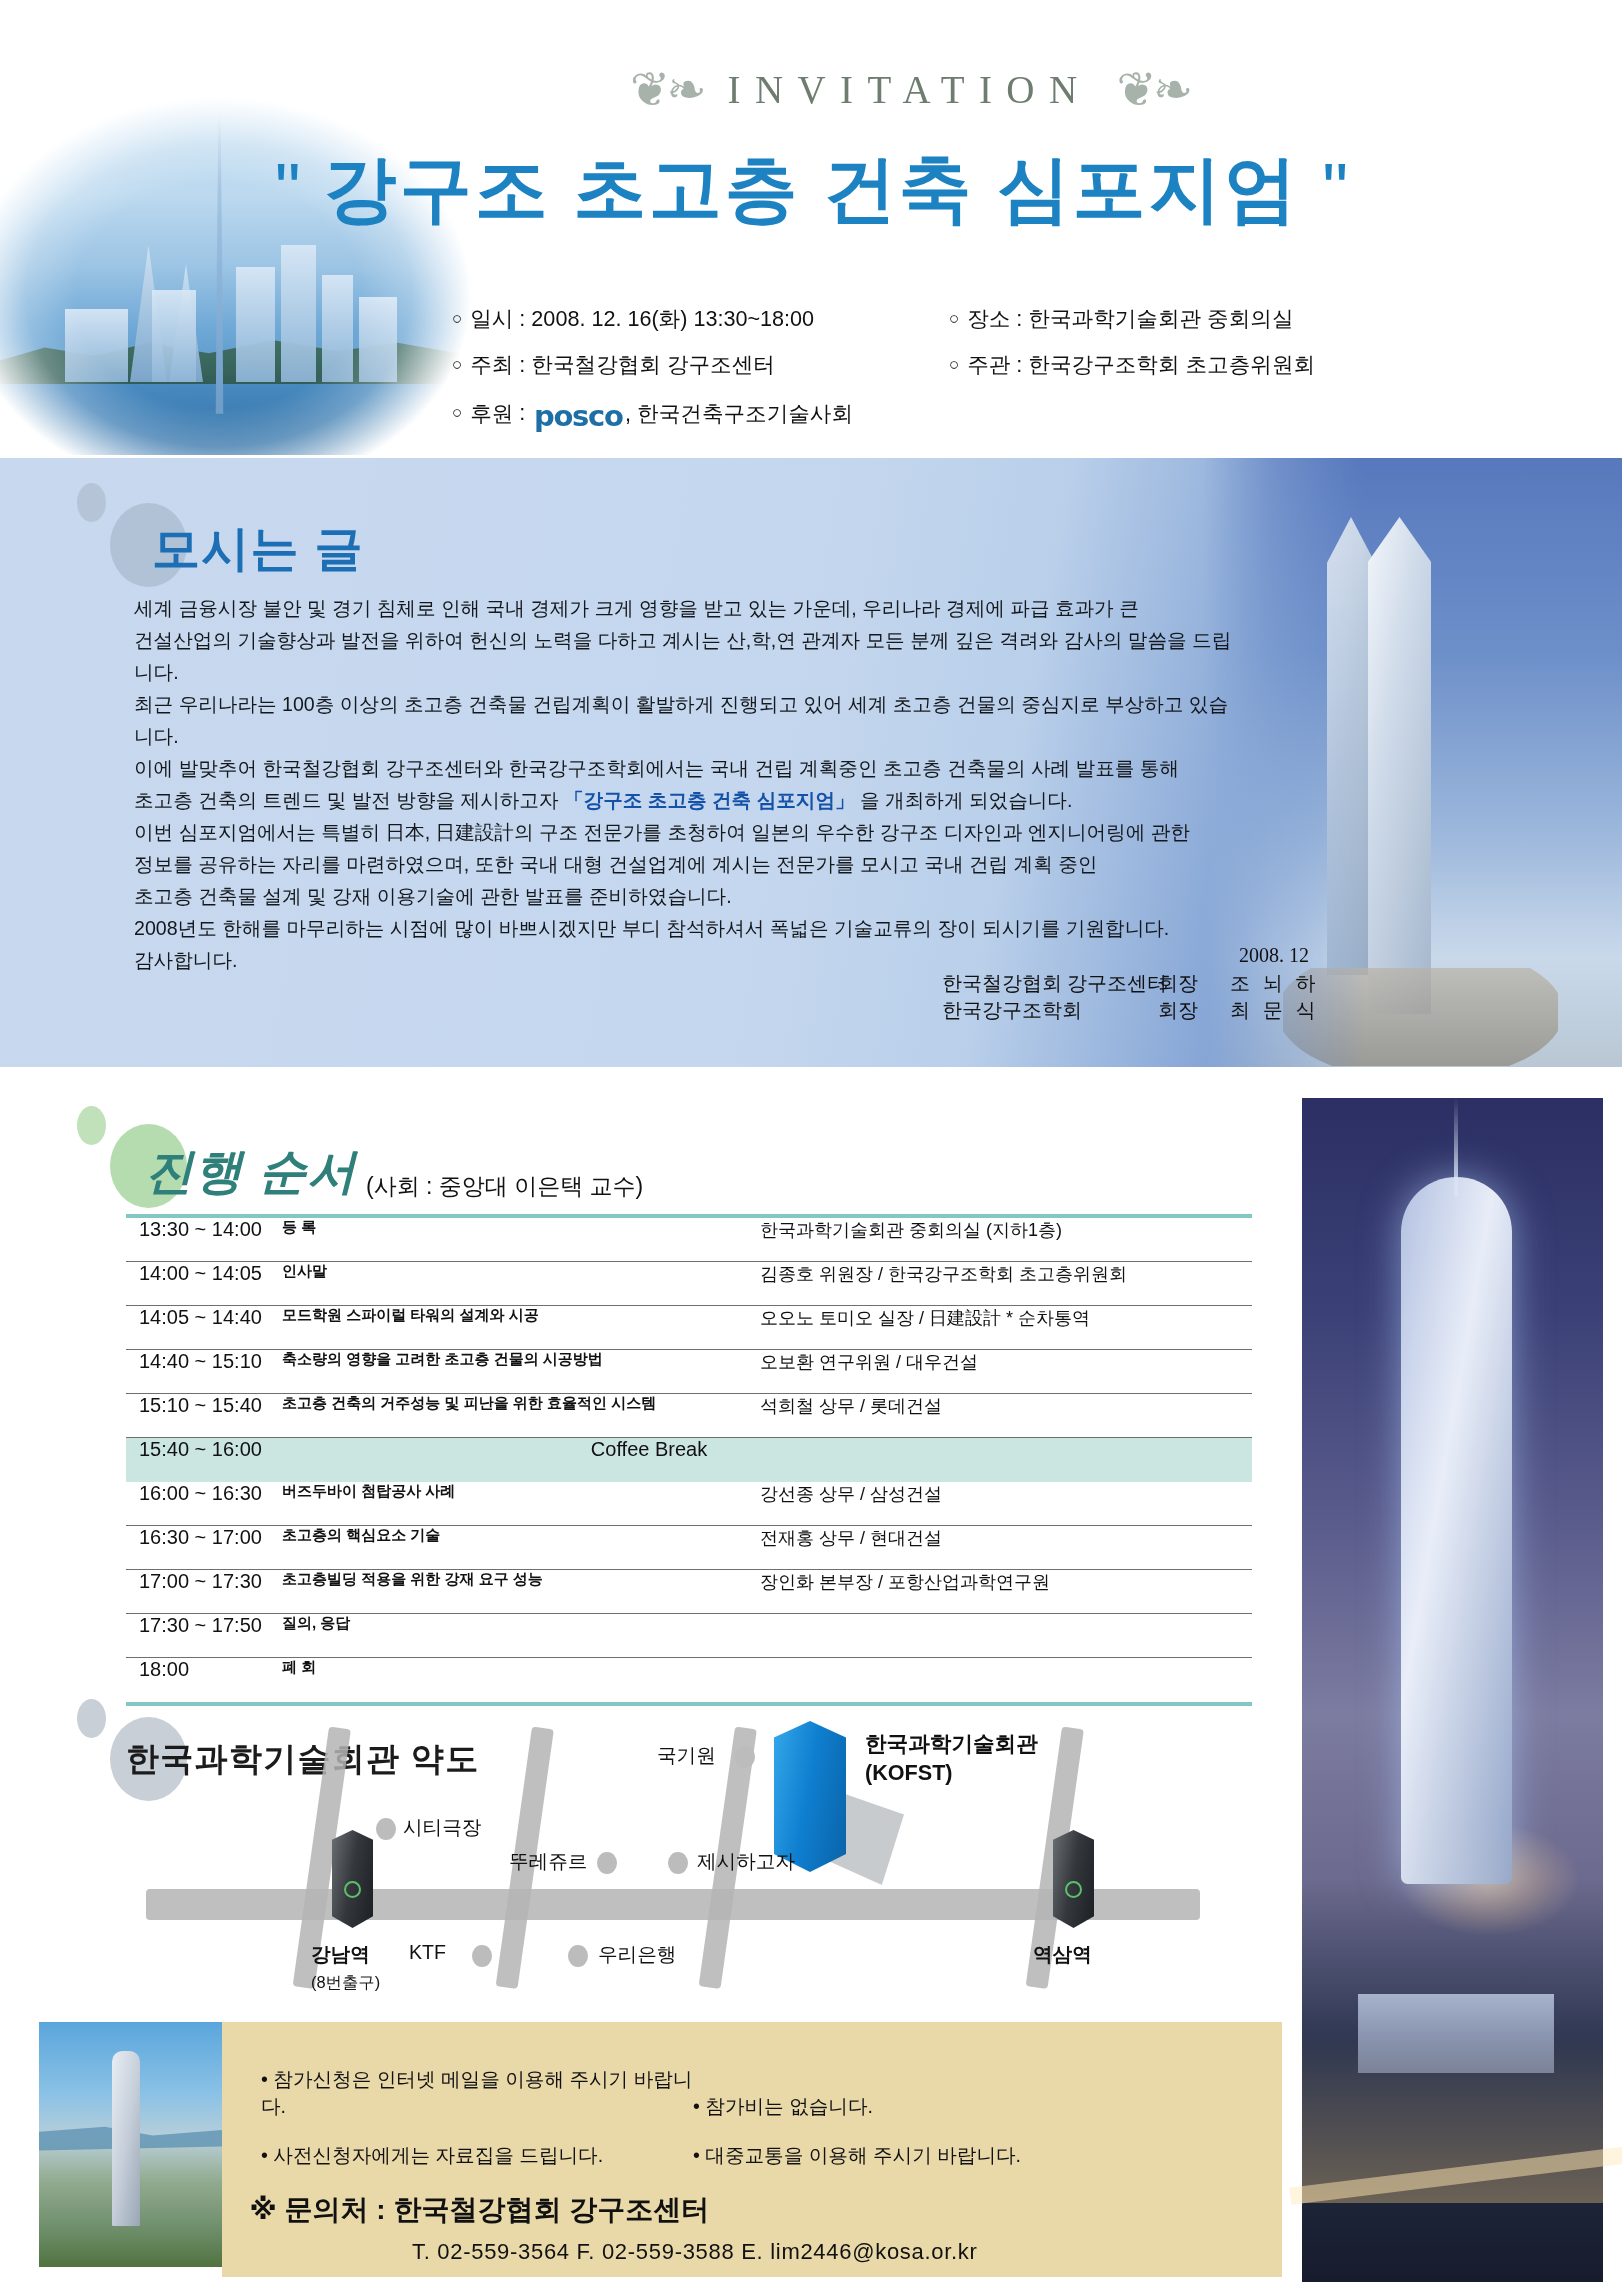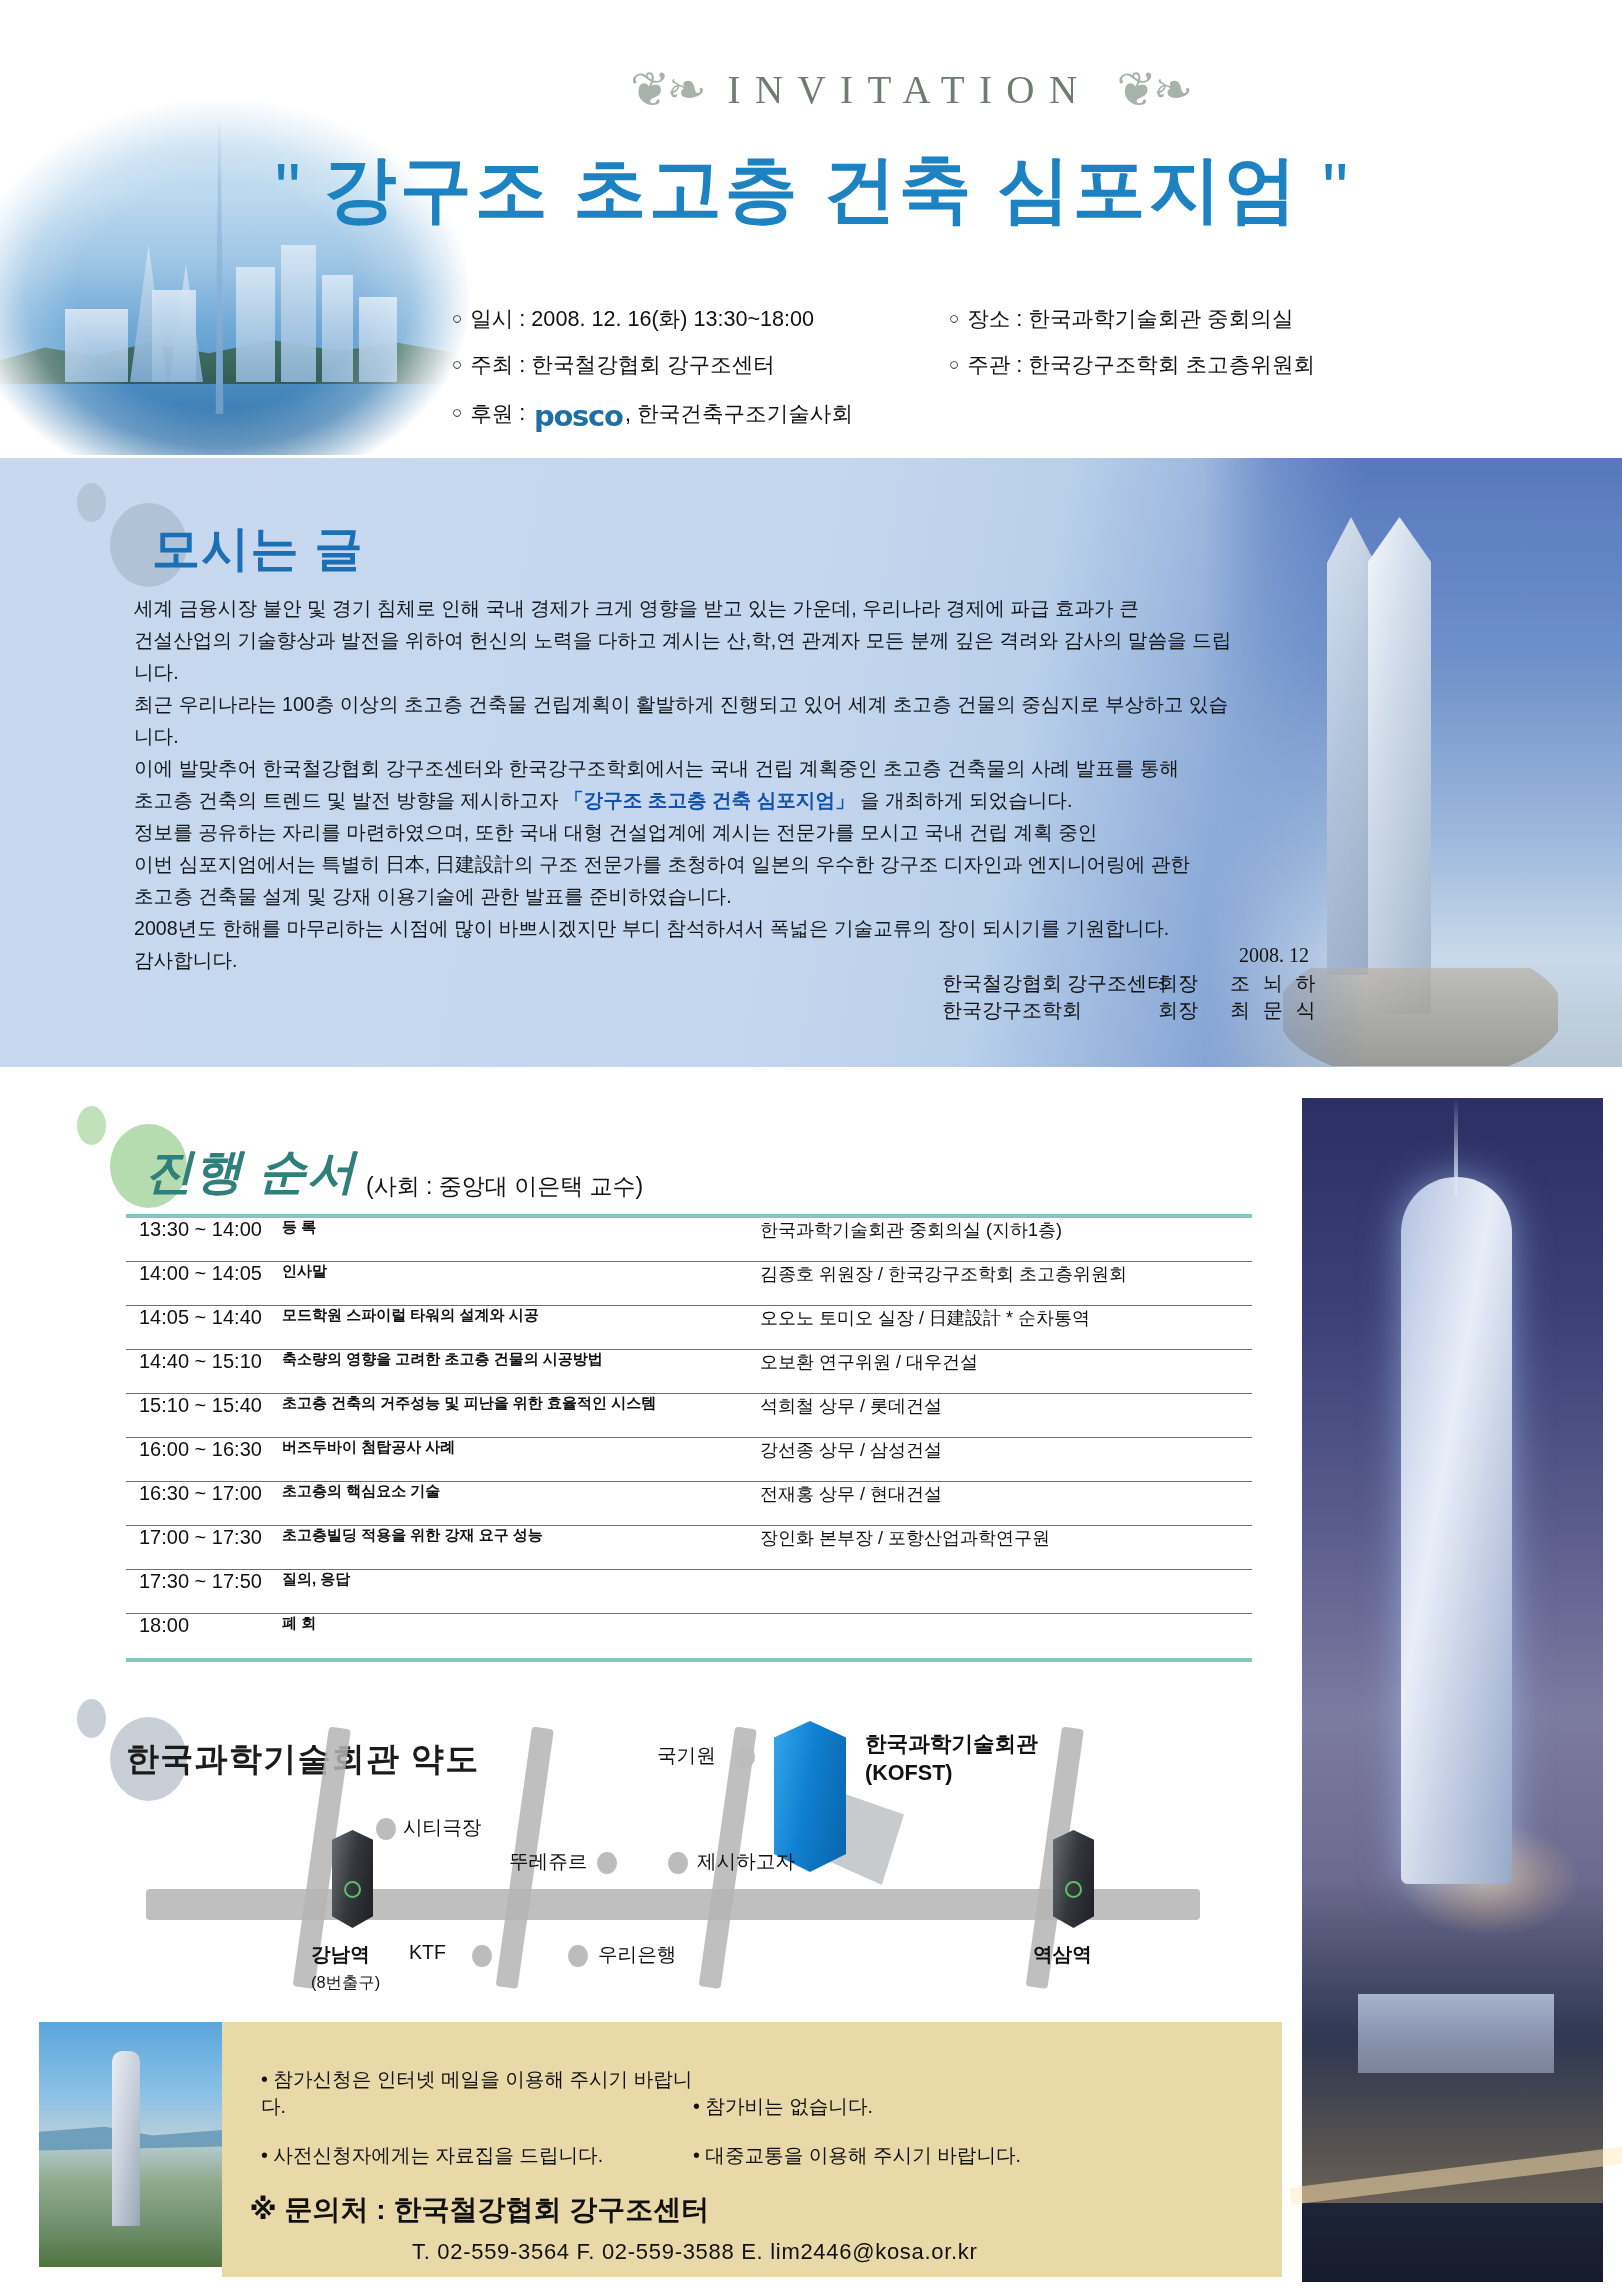--- a/index.html
+++ b/index.html
@@ -245,8 +245,8 @@
     <div>
       <span>초고층 건축의 트렌드 및 발전 방향을 제시하고자 </span><span class="hl">「강구조 초고층 건축 심포지엄」</span><span> 을 개최하게 되었습니다.</span>
     </div>
+    <div>이번 심포지엄에서는 특별히 日本, 日建設計의 구조 전문가를 초청하여 일본의 우수한 강구조 디자인과 엔지니어링에 관한</div>
     <div>정보를 공유하는 자리를 마련하였으며, 또한 국내 대형 건설업계에 계시는 전문가를 모시고 국내 건립 계획 중인</div>
-    <div>이번 심포지엄에서는 특별히 日本, 日建設計의 구조 전문가를 초청하여 일본의 우수한 강구조 디자인과 엔지니어링에 관한</div>
     <div>초고층 건축물 설계 및 강재 이용기술에 관한 발표를 준비하였습니다.</div>
     <div>2008년도 한해를 마무리하는 시점에 많이 바쁘시겠지만 부디 참석하셔서 폭넓은 기술교류의 장이 되시기를 기원합니다.</div>
     <div>감사합니다.</div>

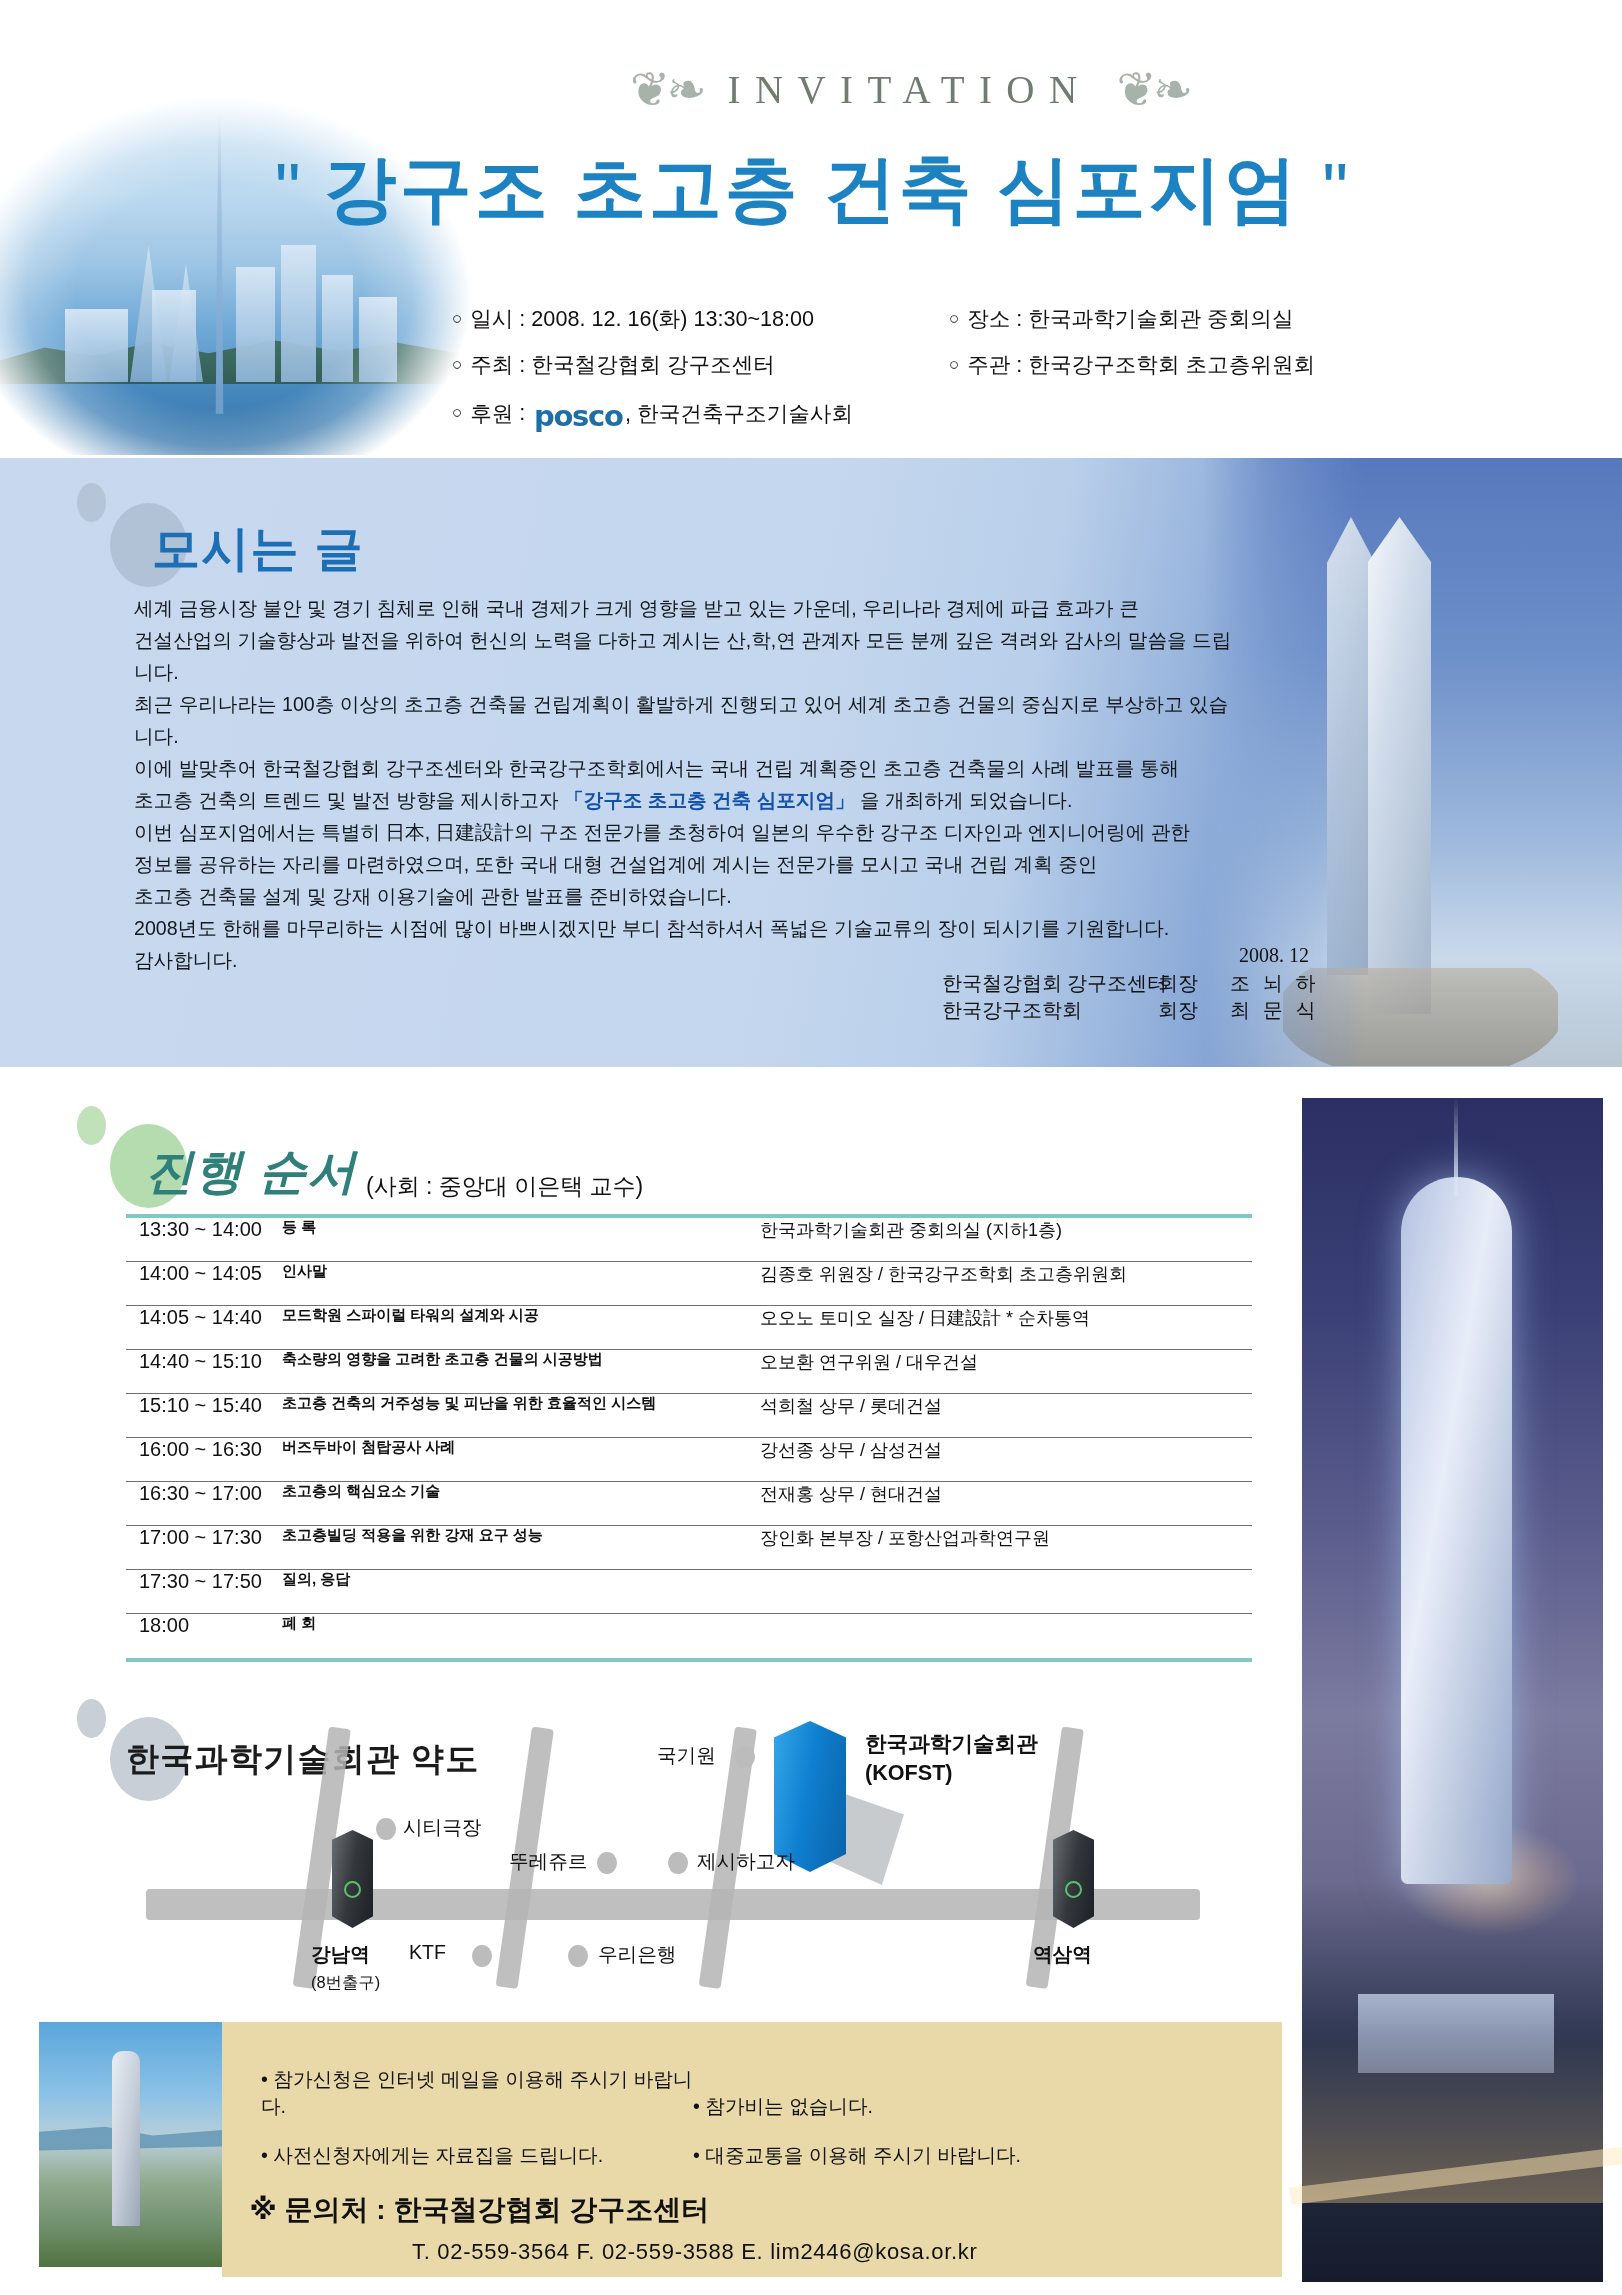--- a/index.html
+++ b/index.html
@@ -297,6 +297,10 @@
       <div class="c-topic">초고층 건축의 거주성능 및 피난을 위한 효율적인 시스템</div>
       <div class="c-spk">석희철 상무 / 롯데건설</div>
     </div>
+    <div class="prow break">
+      <div class="c-time">15:40 ~ 16:00</div>
+      <div class="c-break">Coffee Break</div>
+    </div>
     <div class="prow">
       <div class="c-time">16:00 ~ 16:30</div>
       <div class="c-topic">버즈두바이 첨탑공사 사례</div>

